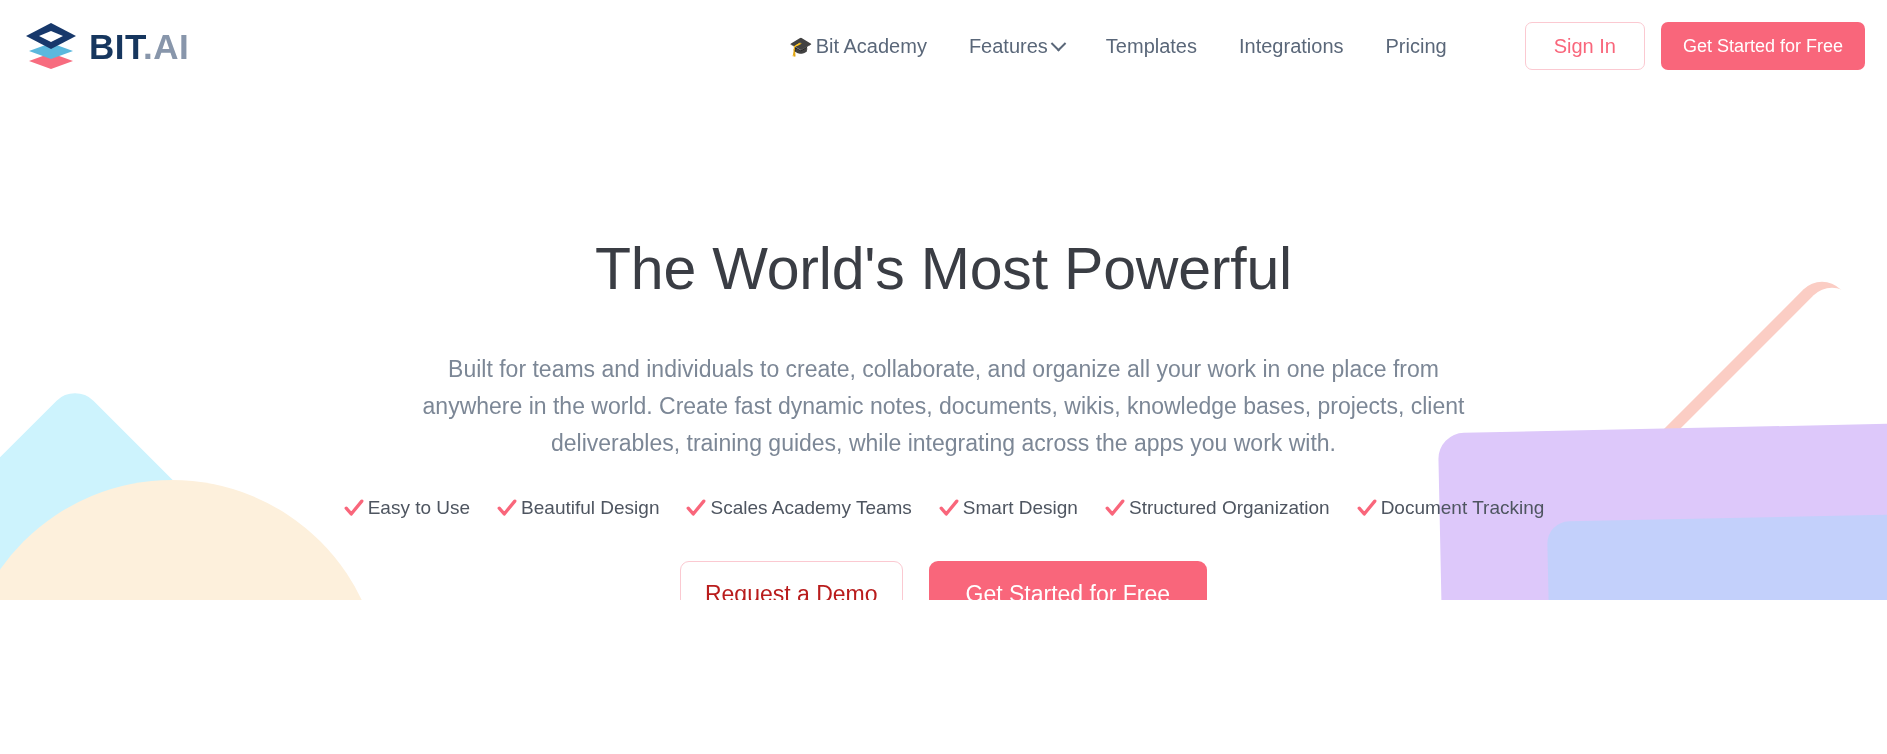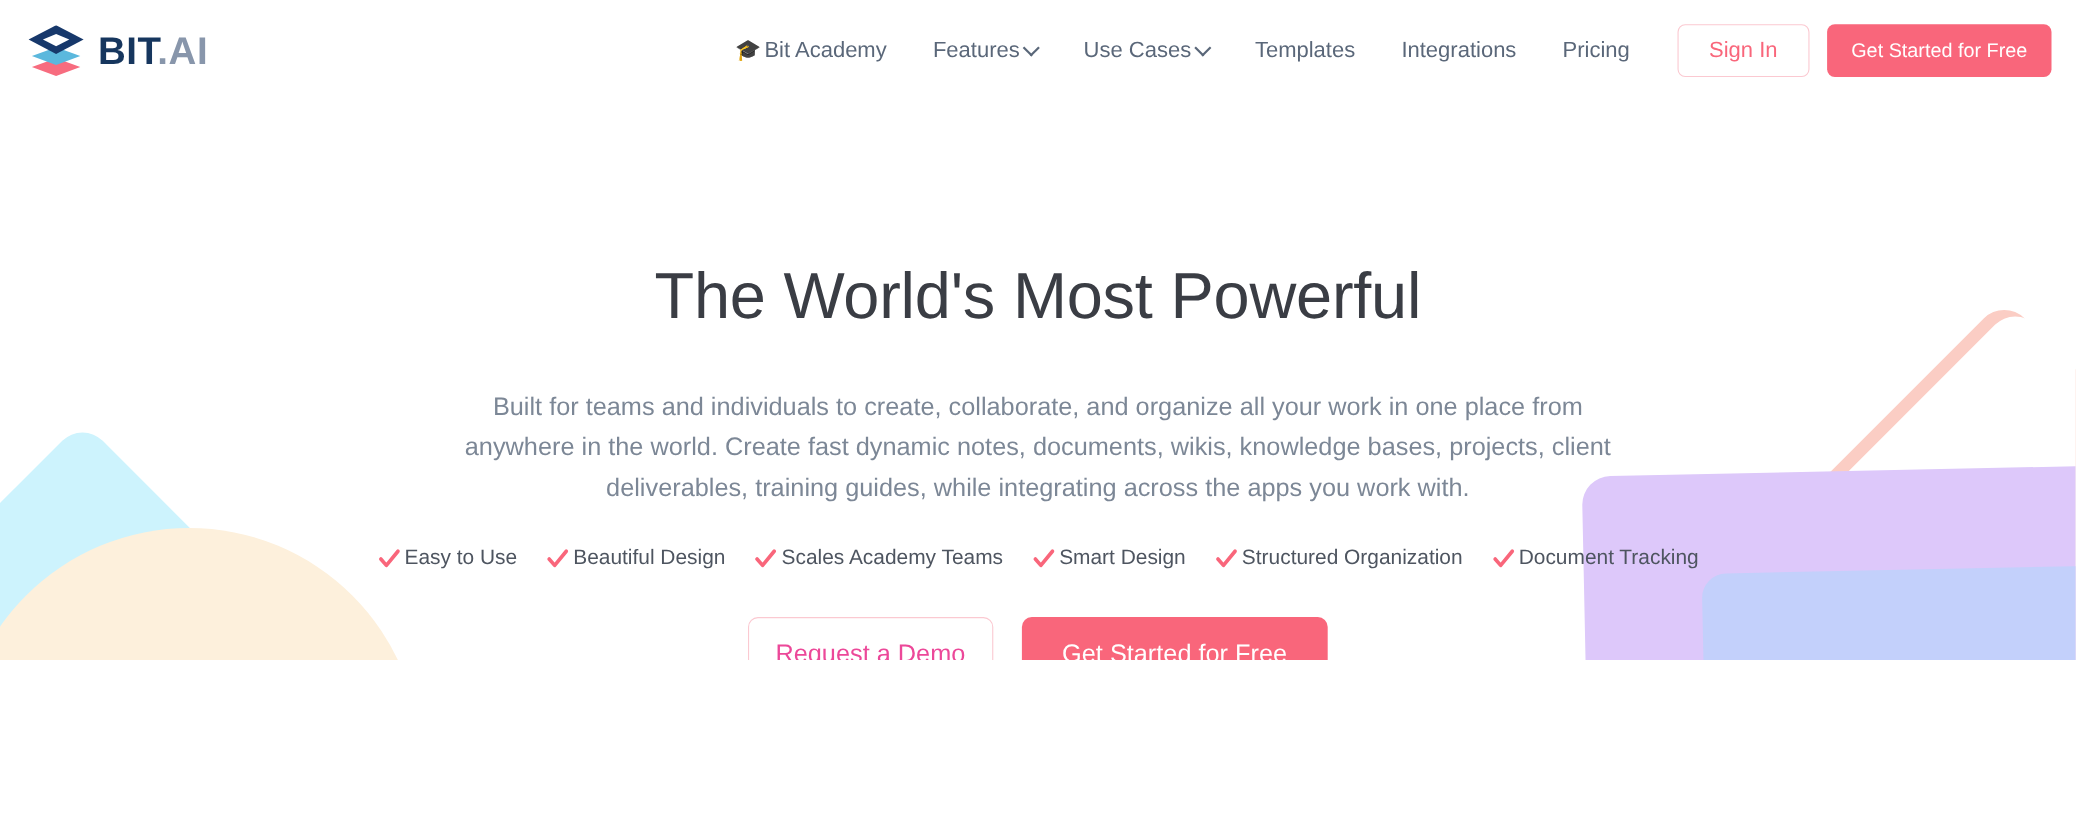--- a/index.html
+++ b/index.html
@@ -317,10 +317,6 @@
         <i class="chev"></i>
       </a>
 
-      <a class="nav-item" href="#">
-        <span>Use Cases</span>
-        <i class="chev"></i>
-      </a>
 
       <a class="nav-item" href="#">
         <span>Templates</span>

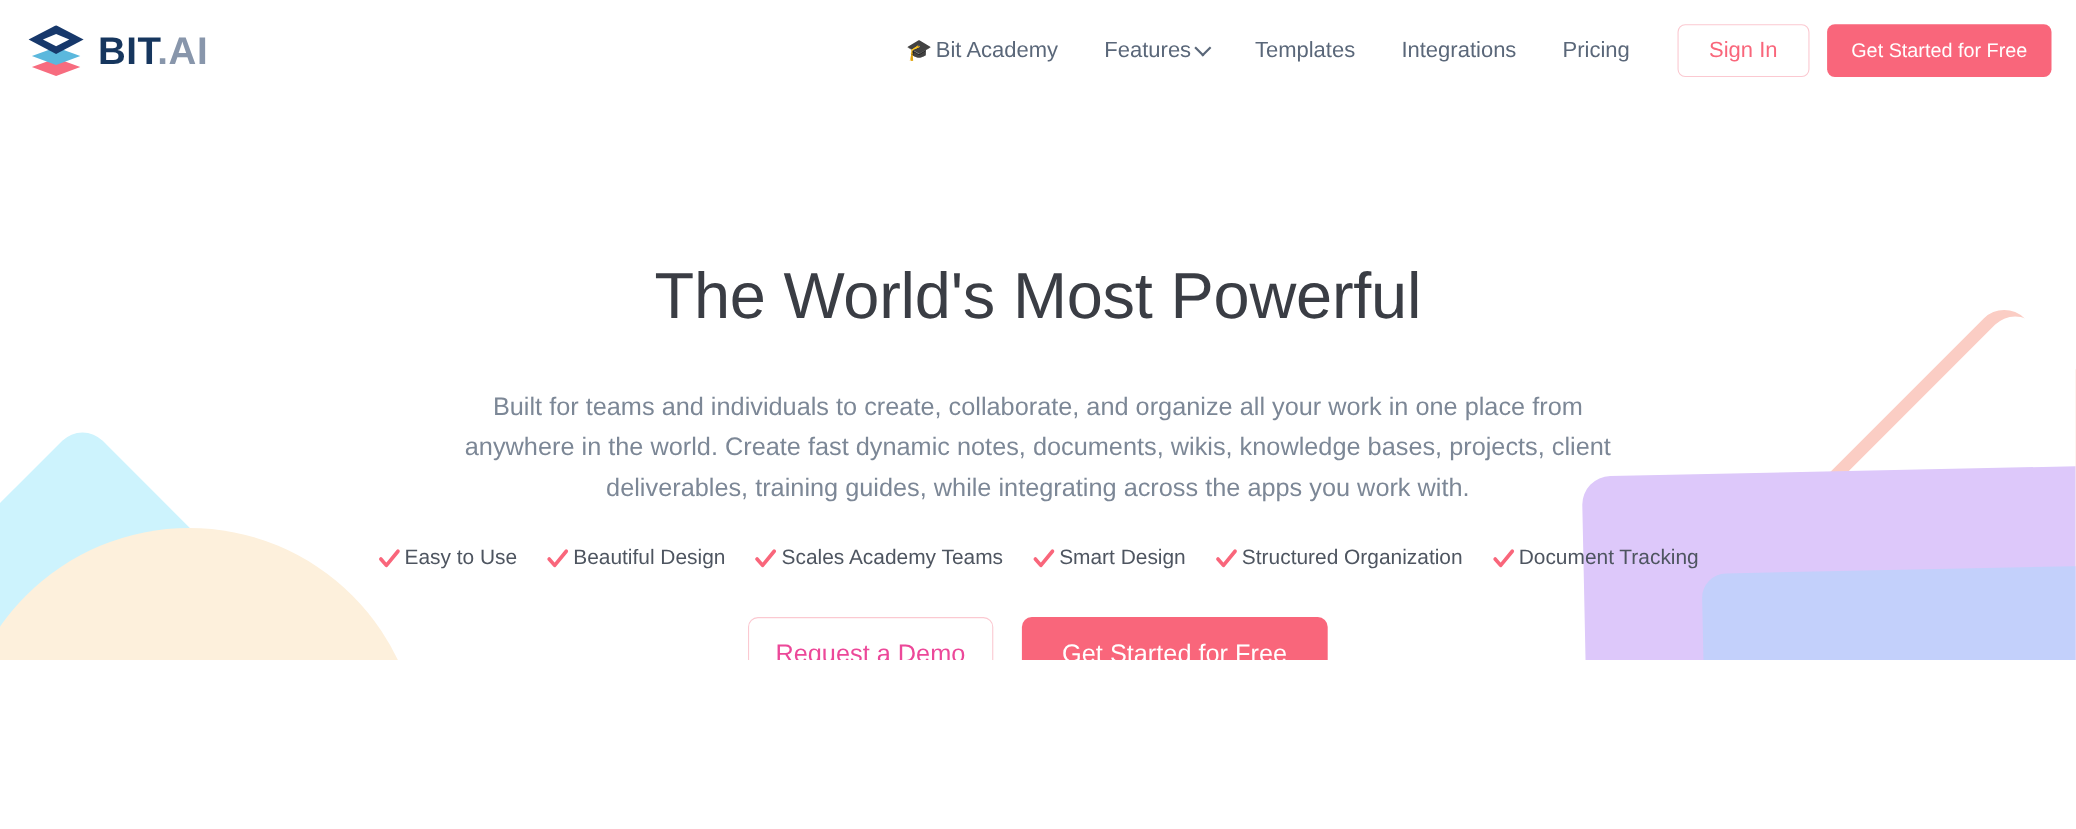--- a/index.html
+++ b/index.html
@@ -180,6 +180,7 @@
     cursor: pointer;
     font-family: inherit;
     white-space: nowrap;
+    margin-left: 35px;
   }
 
   .btn-started-sm {

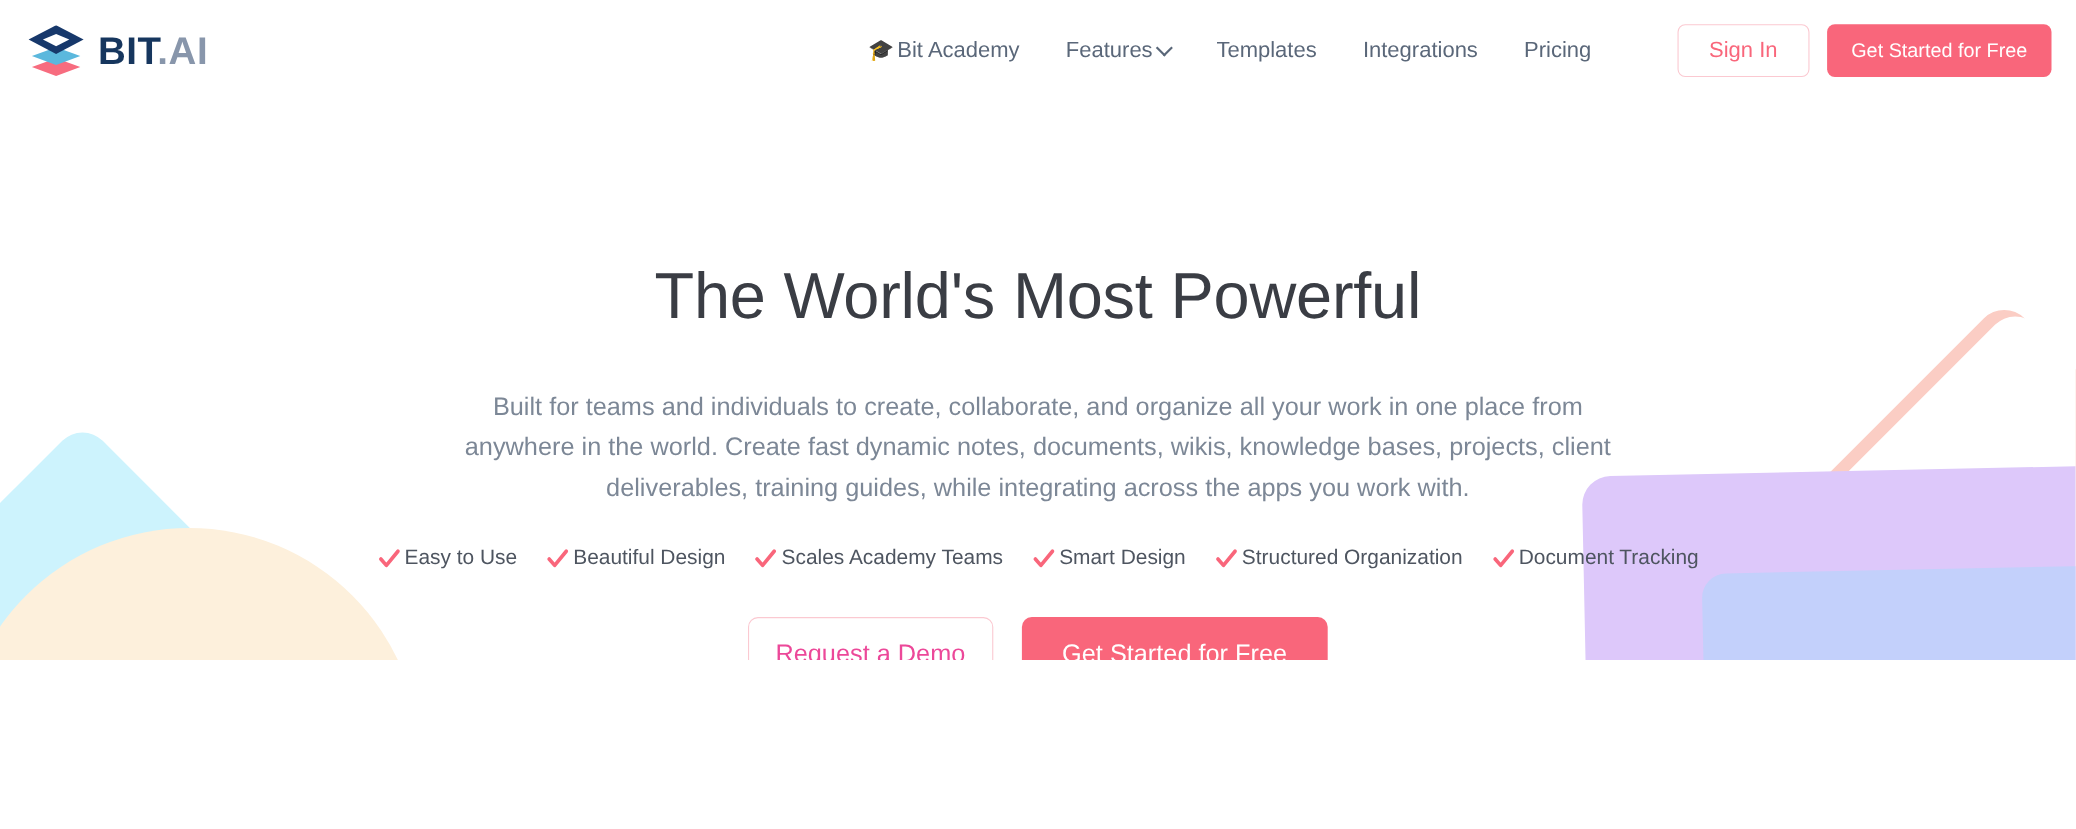--- a/index.html
+++ b/index.html
@@ -253,7 +253,7 @@
 
   .btn-demo {
     font-size: 23px;
-    color: #ec4899;
+    color: #b91c1c;
     background: #ffffff;
     border: 1.6px solid #fbc9d1;
     border-radius: 9px;

